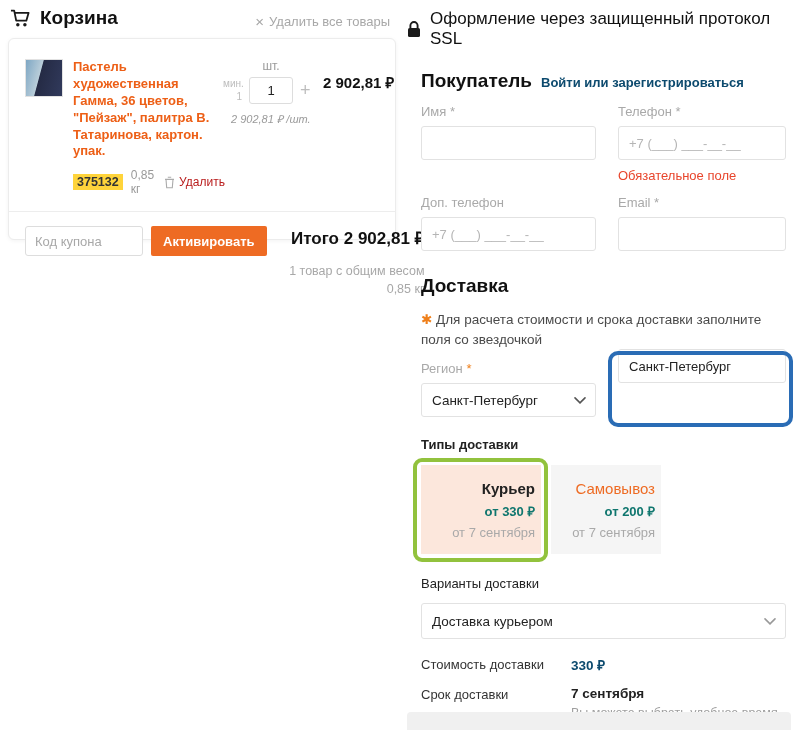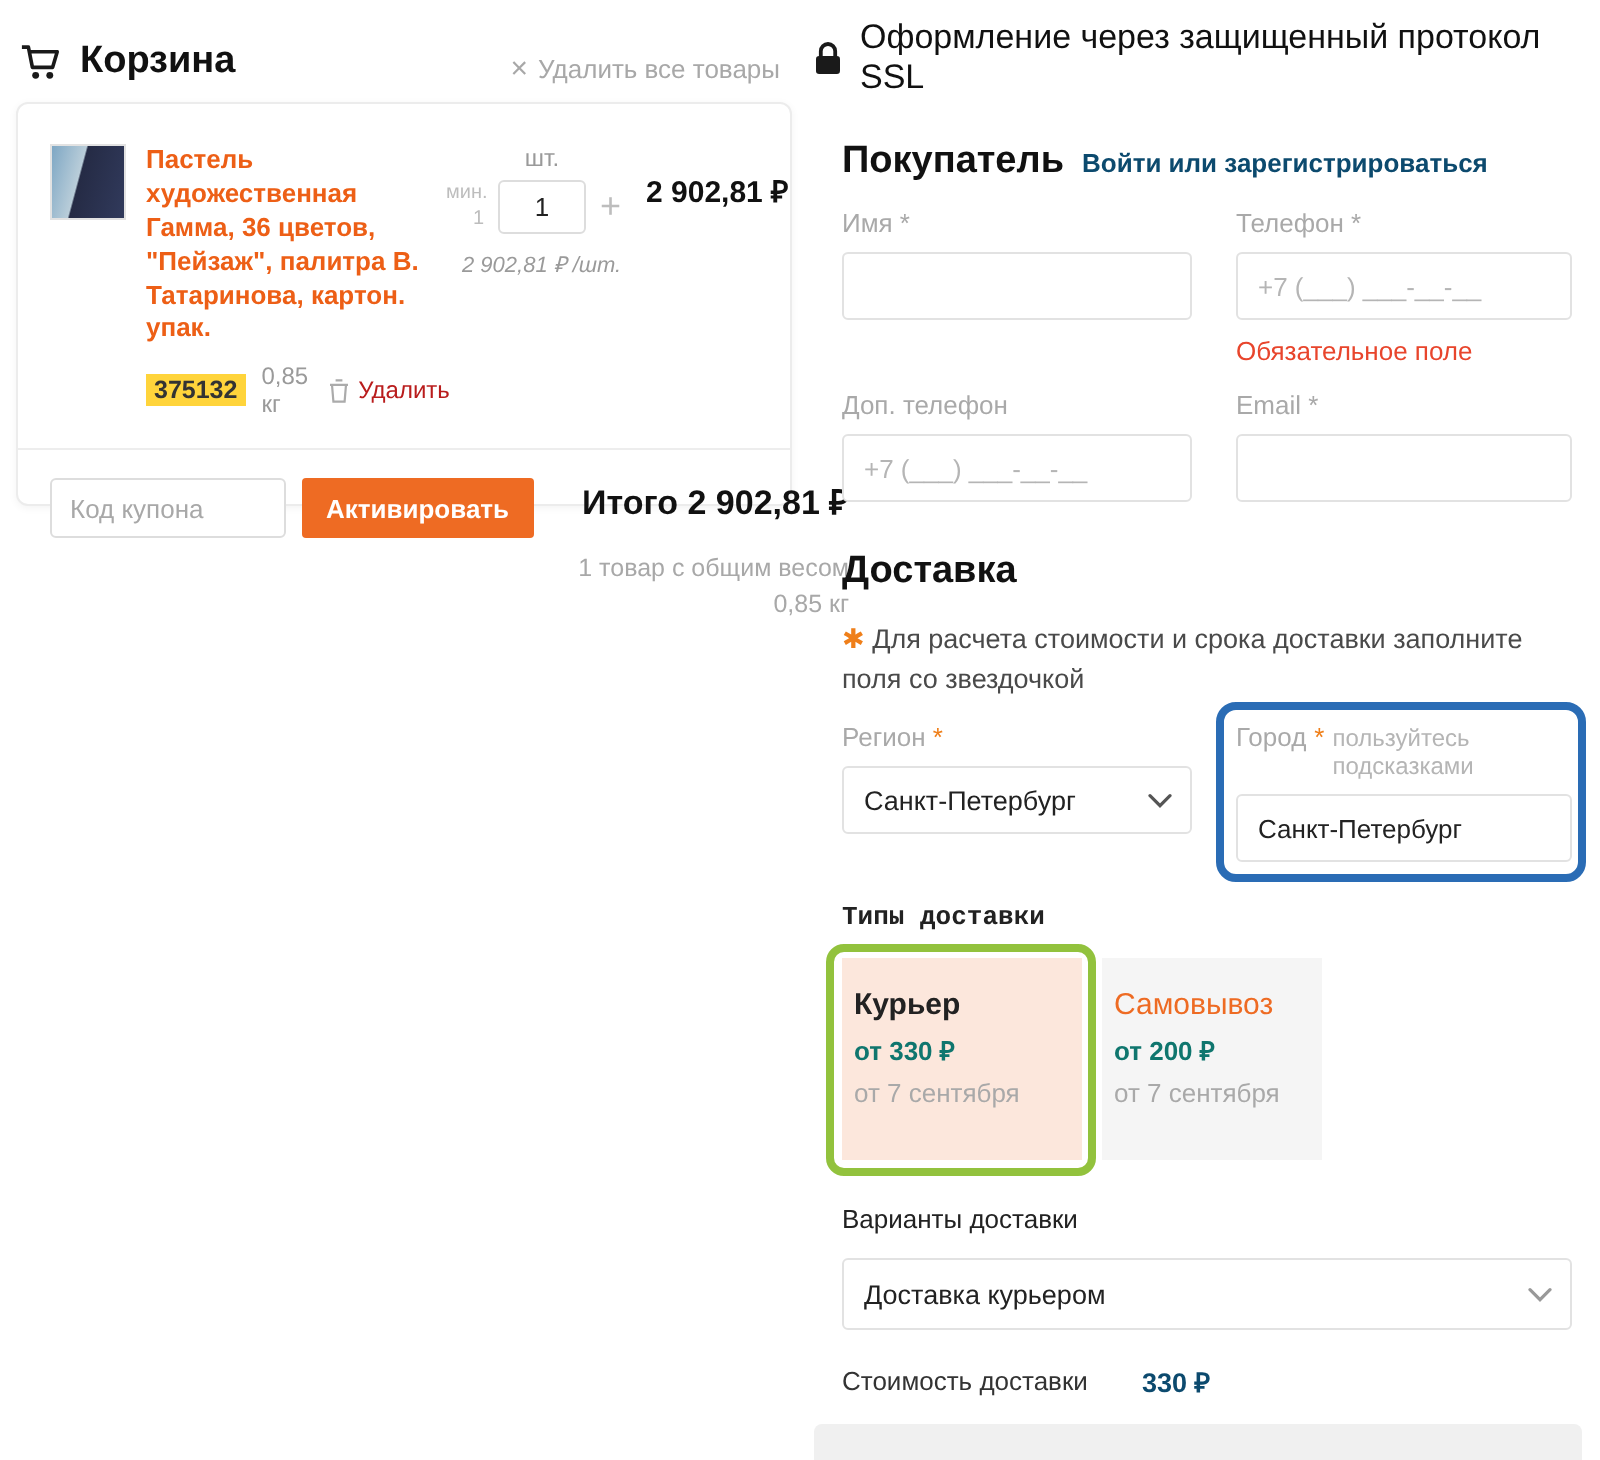--- a/index.html
+++ b/index.html
@@ -8,7 +8,7 @@
   .page { position:relative; width:800px; height:730px; overflow:hidden; background:#fff; }
 
   
-  .left-col { position:absolute; left:0; top:13px; width:400px; height:704px; }
+  .left-col { position:absolute; left:0; top:0; width:400px; height:704px; }
   .cart-header { position:absolute; left:10px; top:7px; display:flex; align-items:center; gap:9px; }
   .cart-title { font-size:19px; font-weight:bold; color:#111; }
   .clear-all { position:absolute; right:10px; top:14px; display:flex; align-items:center; gap:5px;

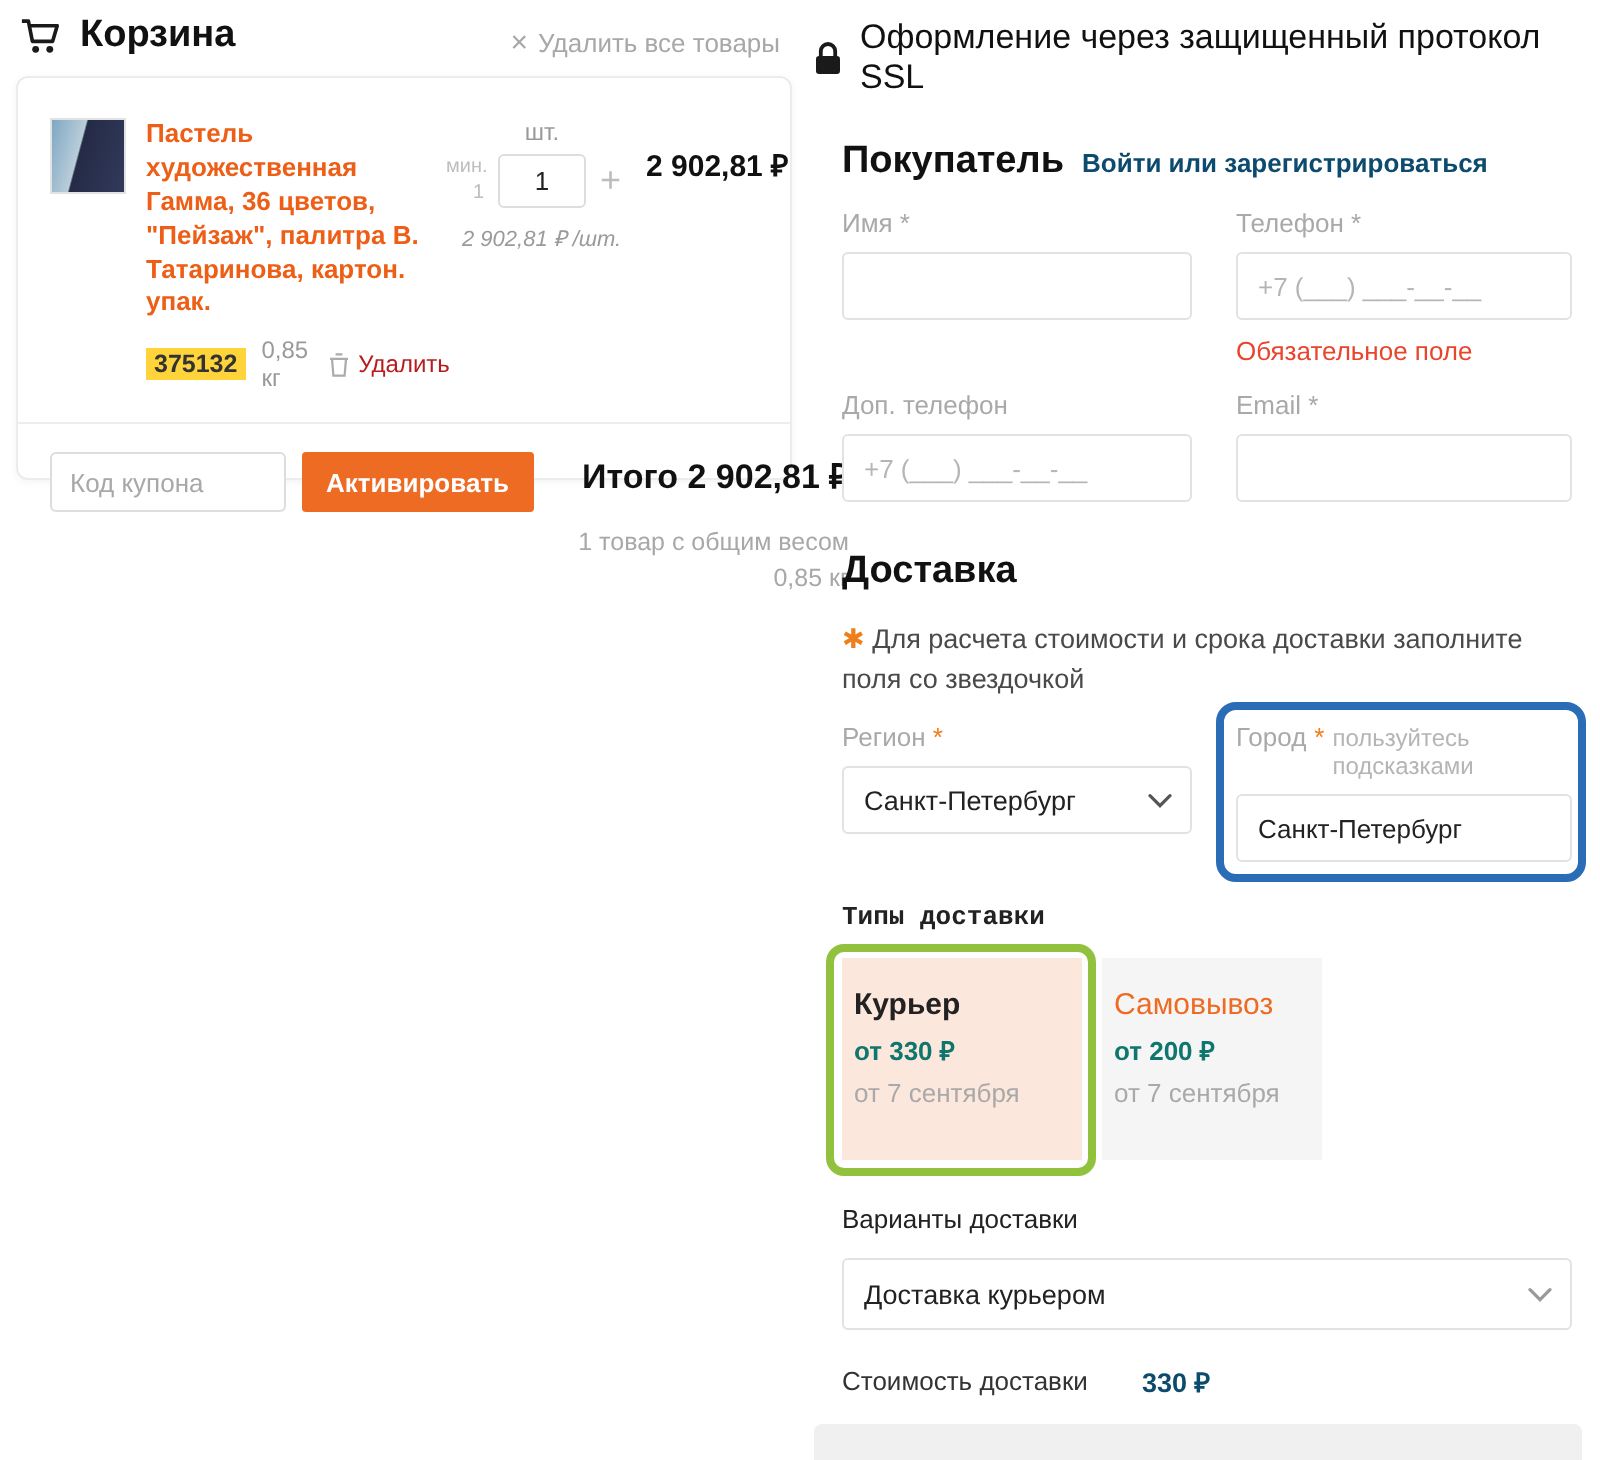--- a/index.html
+++ b/index.html
@@ -236,11 +236,6 @@
         </div>
         <div class="city-cell">
           <div class="blue-box"></div>
-          <div class="city-label">
-            <span>Город</span>
-              <span class="star">*</span>
-            <span class="city-hint">пользуйтесь подсказками</span>
-          </div>
           <input class="input" value="Санкт-Петербург" style="">
         </div>
       </div>

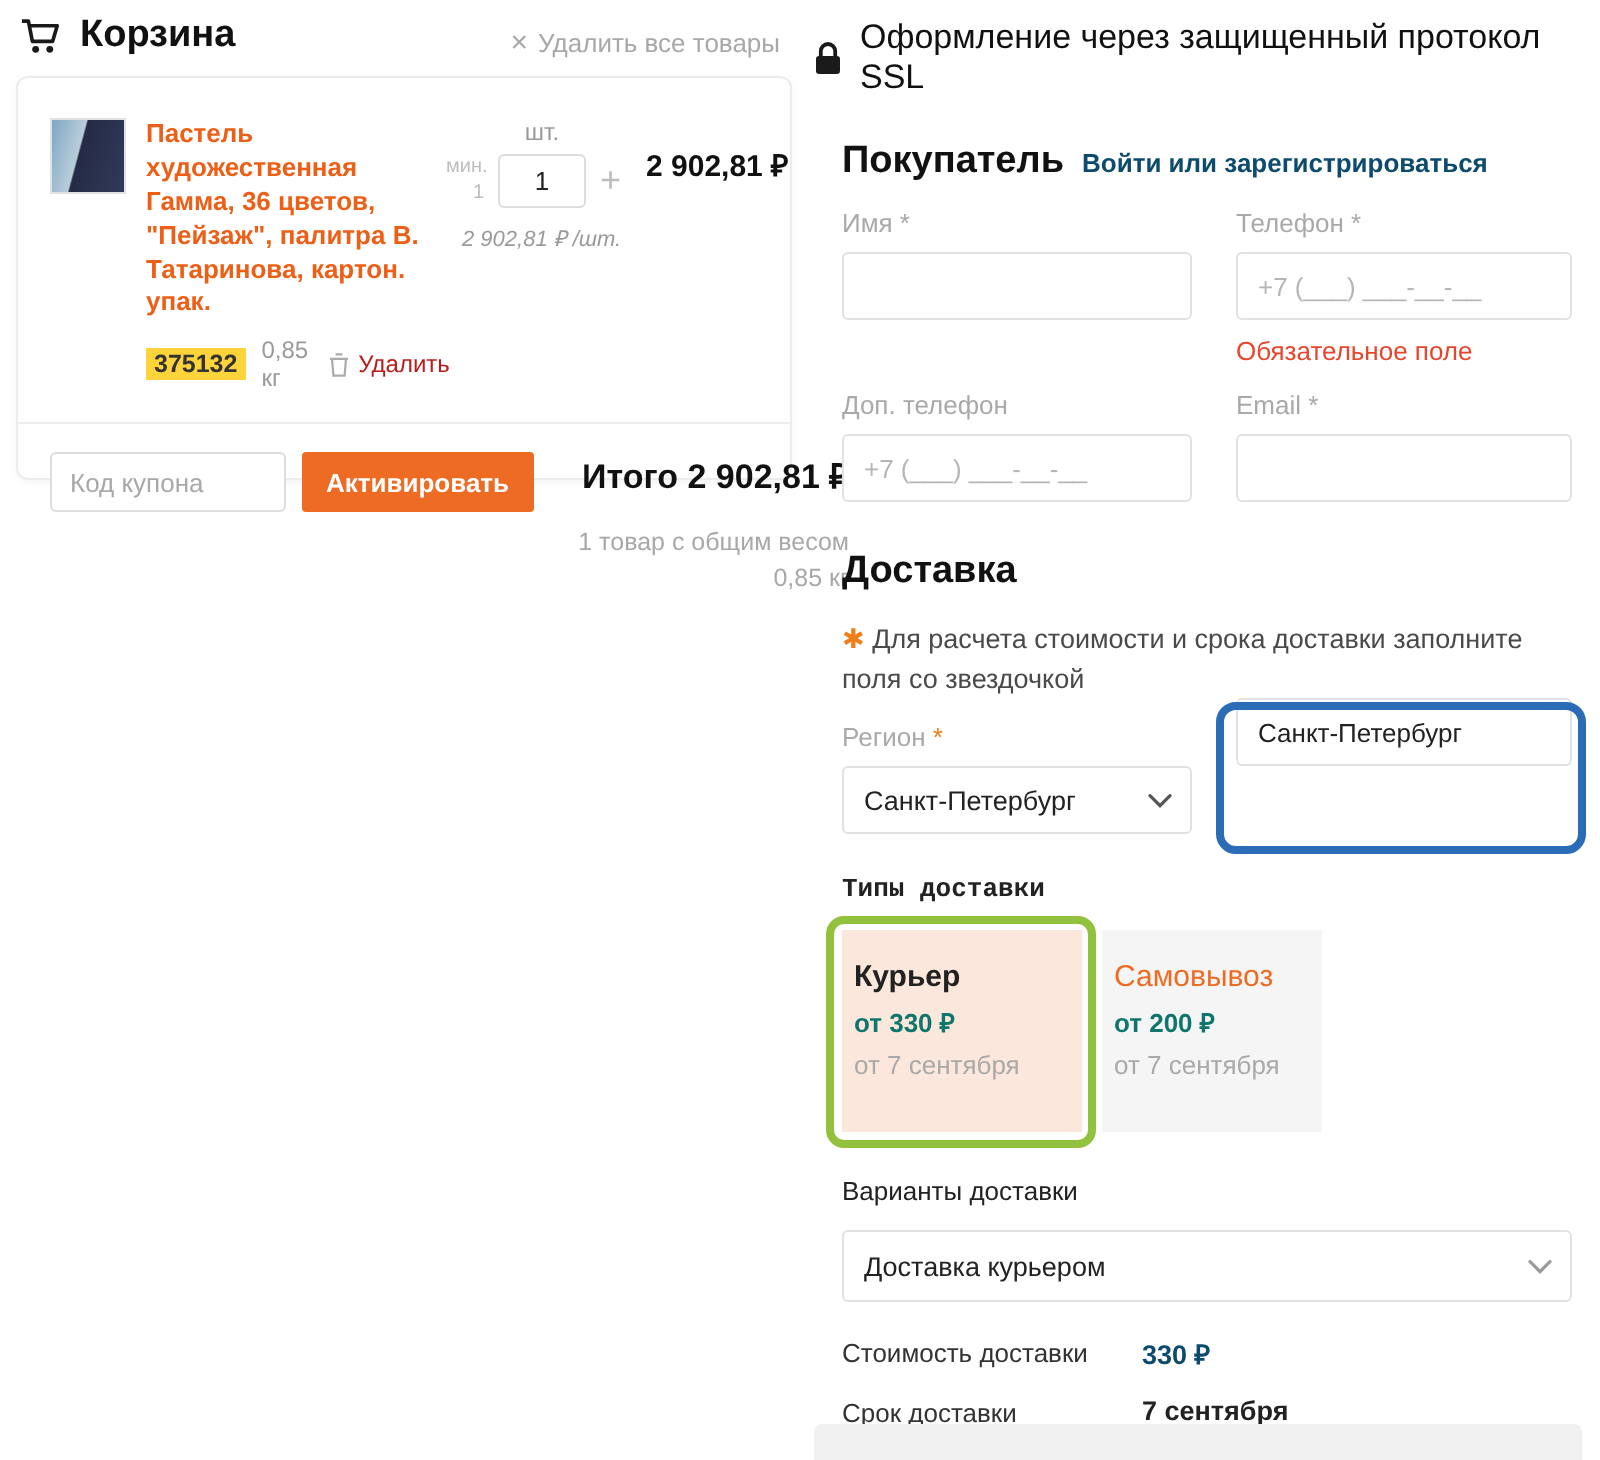--- a/index.html
+++ b/index.html
@@ -80,7 +80,7 @@
   .blue-box { position:absolute; left:-10px; right:-7px; top:2px; bottom:-10px;
               border:4px solid #2a6cb5; border-radius:10px; pointer-events:none; }
 
-  .types-label { margin-top:20px; font-size:13px; font-weight:bold; color:#222;font-family:Liberation Mono, monospace; }
+  .types-label { margin-top:20px; font-size:13px; font-weight:bold; color:#222; }
   .cards { display:flex; gap:10px; margin-top:13px; }
   .dcard { text-align:left; padding:15px 6px 26px; cursor:pointer; }
   .card-courier { position:relative; width:120px; background:#fce7dc; }

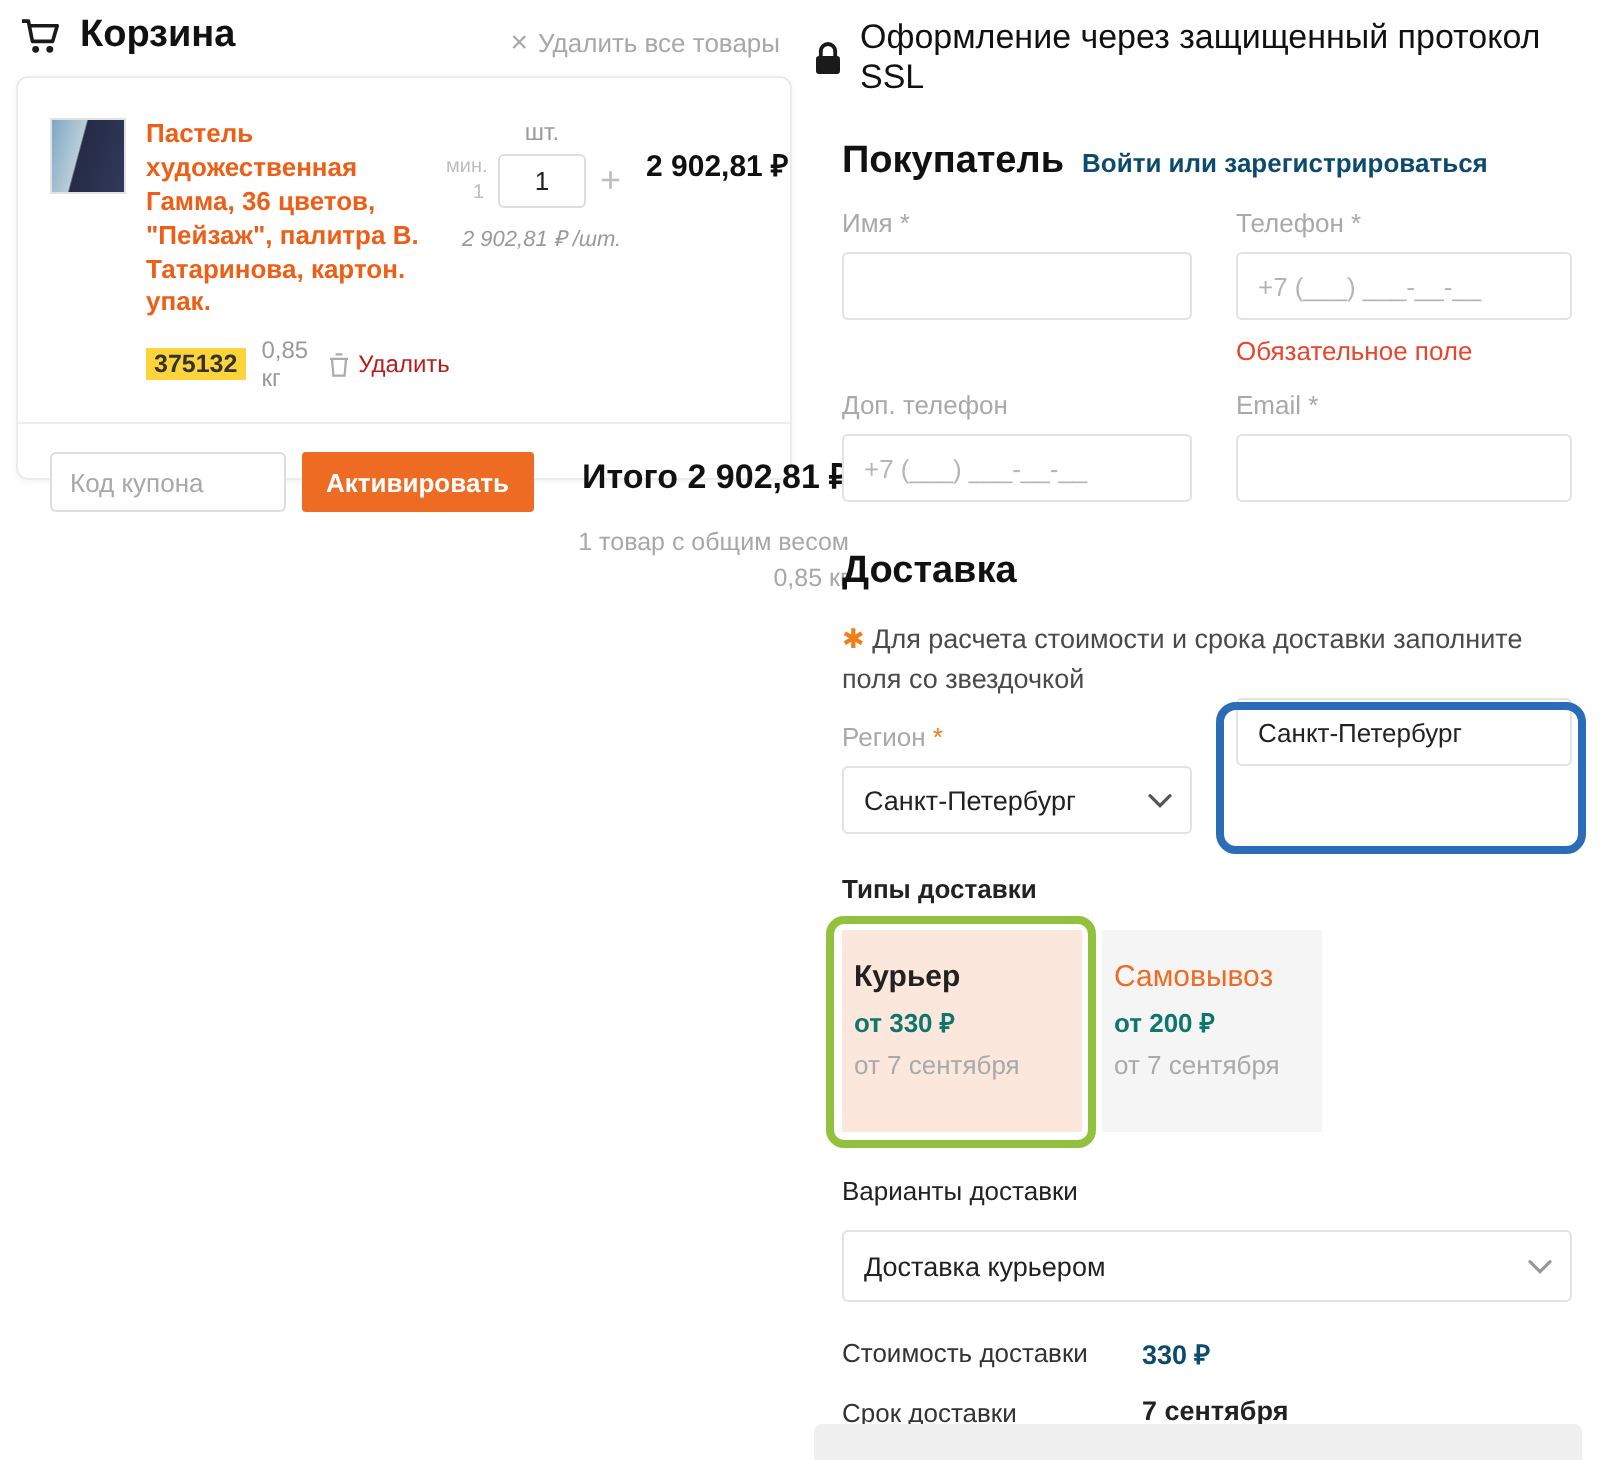--- a/index.html
+++ b/index.html
@@ -82,7 +82,7 @@
 
   .types-label { margin-top:20px; font-size:13px; font-weight:bold; color:#222; }
   .cards { display:flex; gap:10px; margin-top:13px; }
-  .dcard { text-align:left; padding:15px 6px 26px; cursor:pointer; }
+  .dcard { text-align:right; padding:15px 6px 14px; cursor:pointer; }
   .card-courier { position:relative; width:120px; background:#fce7dc; }
   .green-box { position:absolute; left:-8px; right:-7px; top:-7px; bottom:-8px;
                border:4px solid #92c23d; border-radius:9px; pointer-events:none; }

